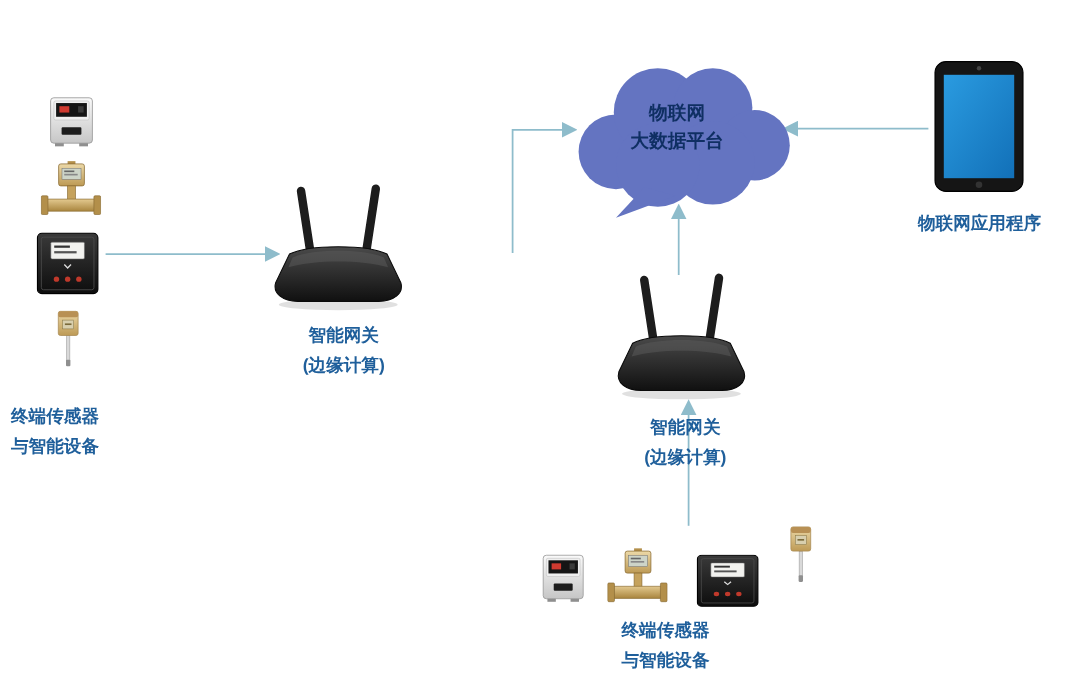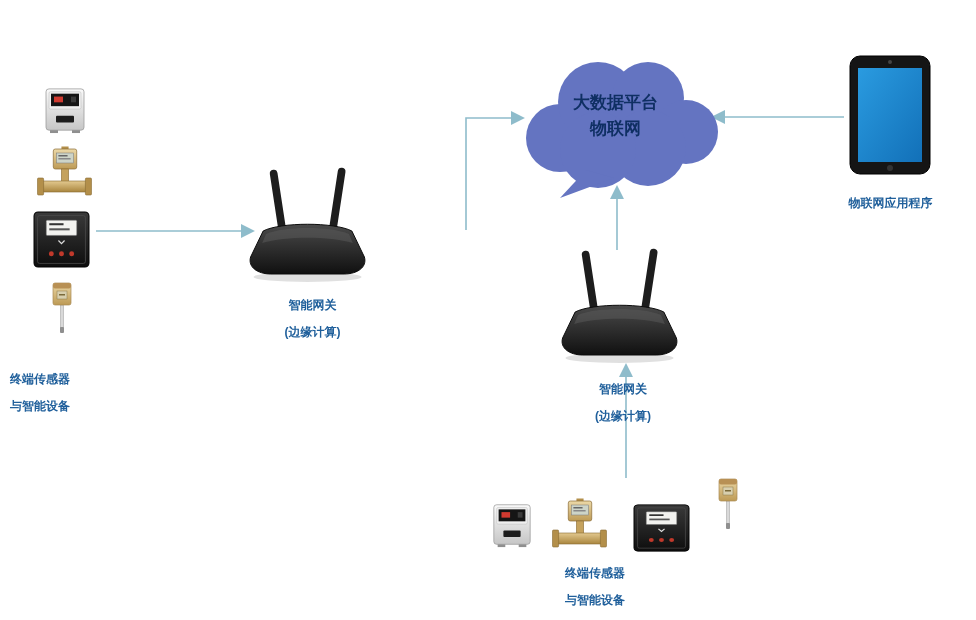--- a/index.html
+++ b/index.html
@@ -142,8 +142,8 @@
     </svg>
   </div>
   <div class="cloud-text">
+    <div>物联网</div>
     <div>大数据平台</div>
-    <div>物联网</div>
   </div>
 
   <div class="abs icon-box" style="left:848px;top:54px;width:84px;height:122px">

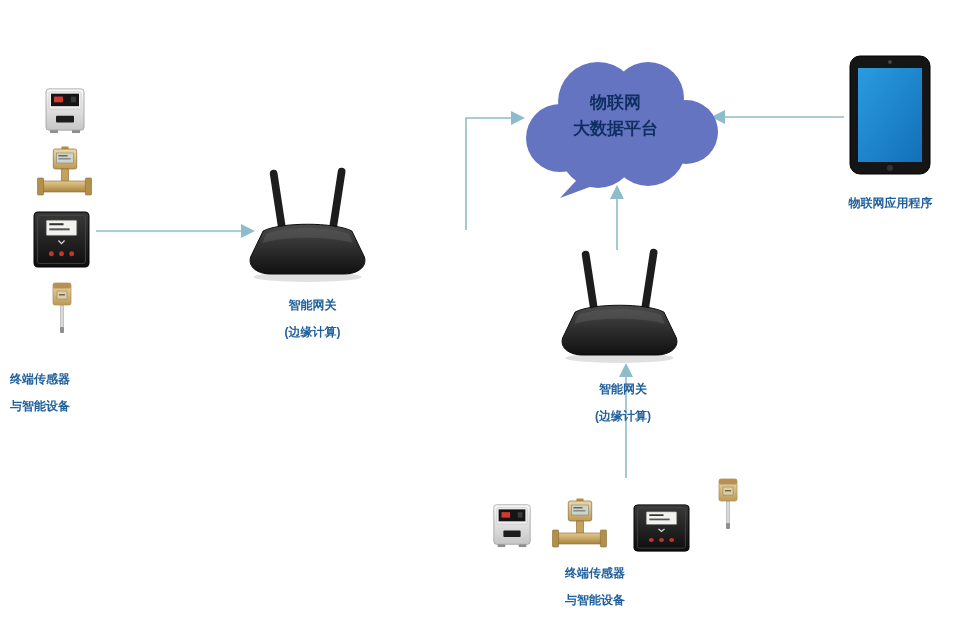--- a/index.html
+++ b/index.html
@@ -9,7 +9,7 @@
   }
   .abs{position:absolute;}
   .label{
-    position:absolute;font-weight:bold;font-size:12px;line-height:27px;
+    position:absolute;font-weight:bold;font-size:16px;line-height:27px;
     color:#1f5f9b;white-space:nowrap;
   }
   .label.center{text-align:center;}

